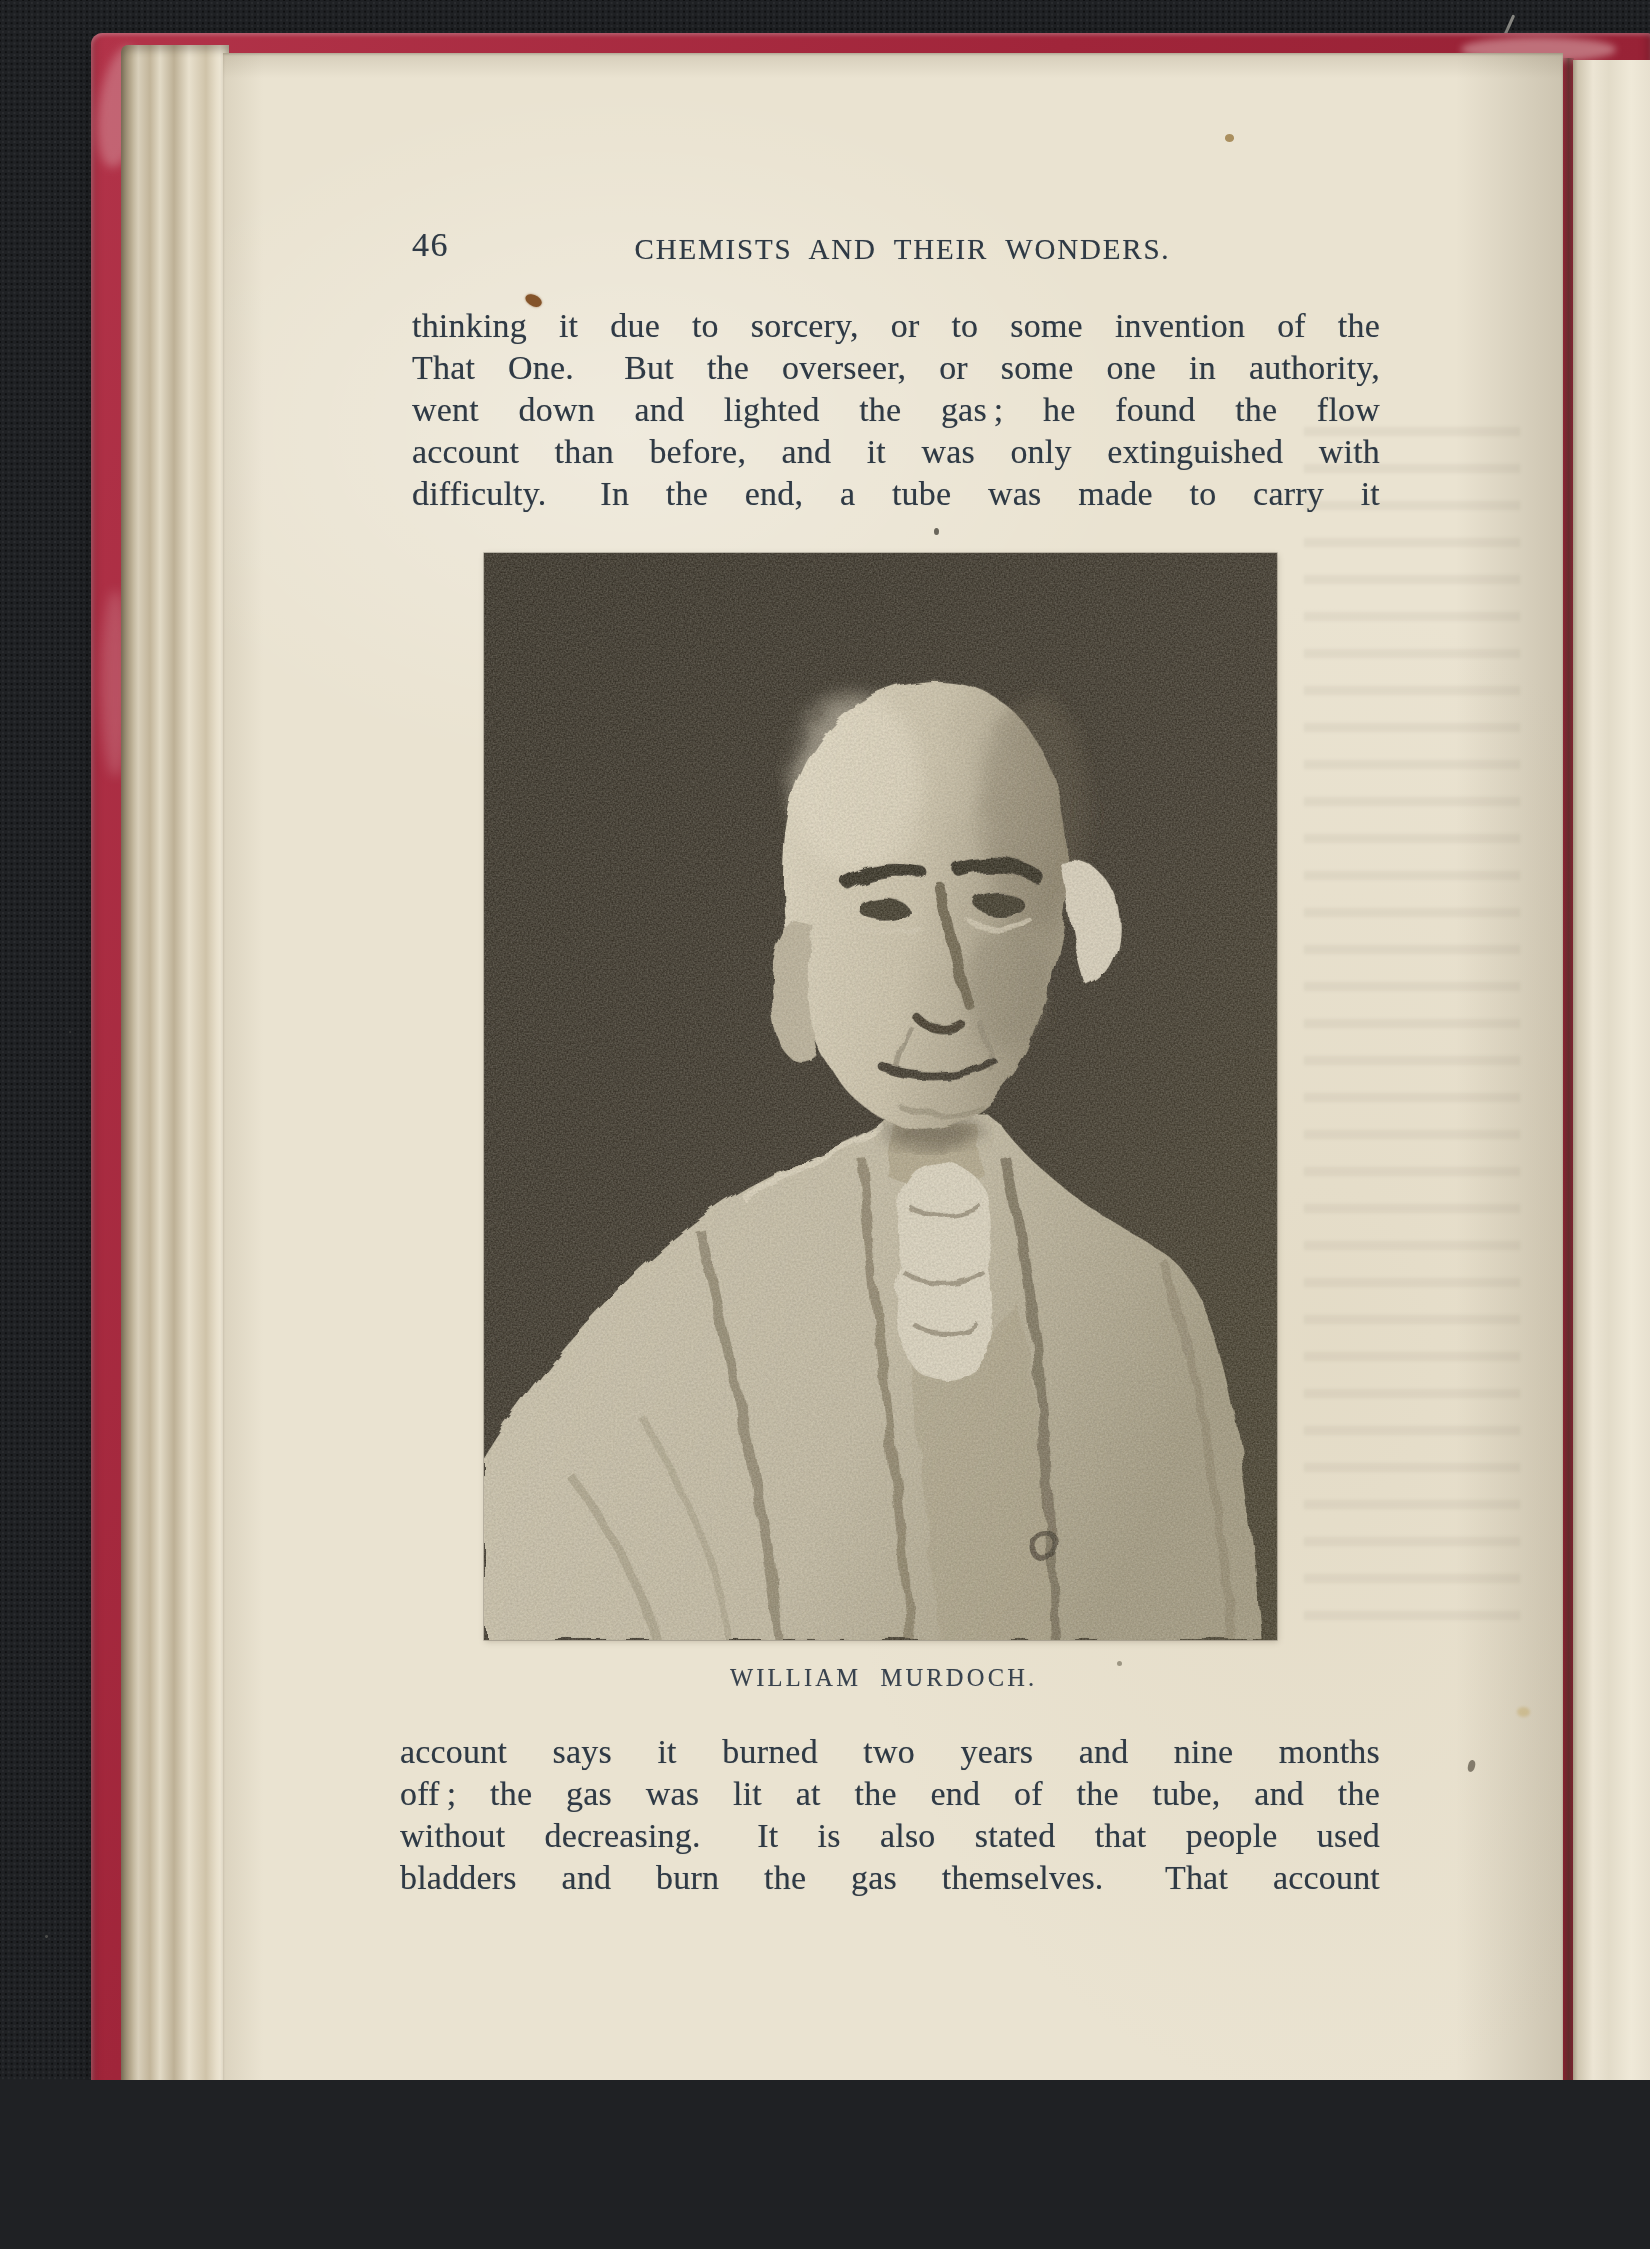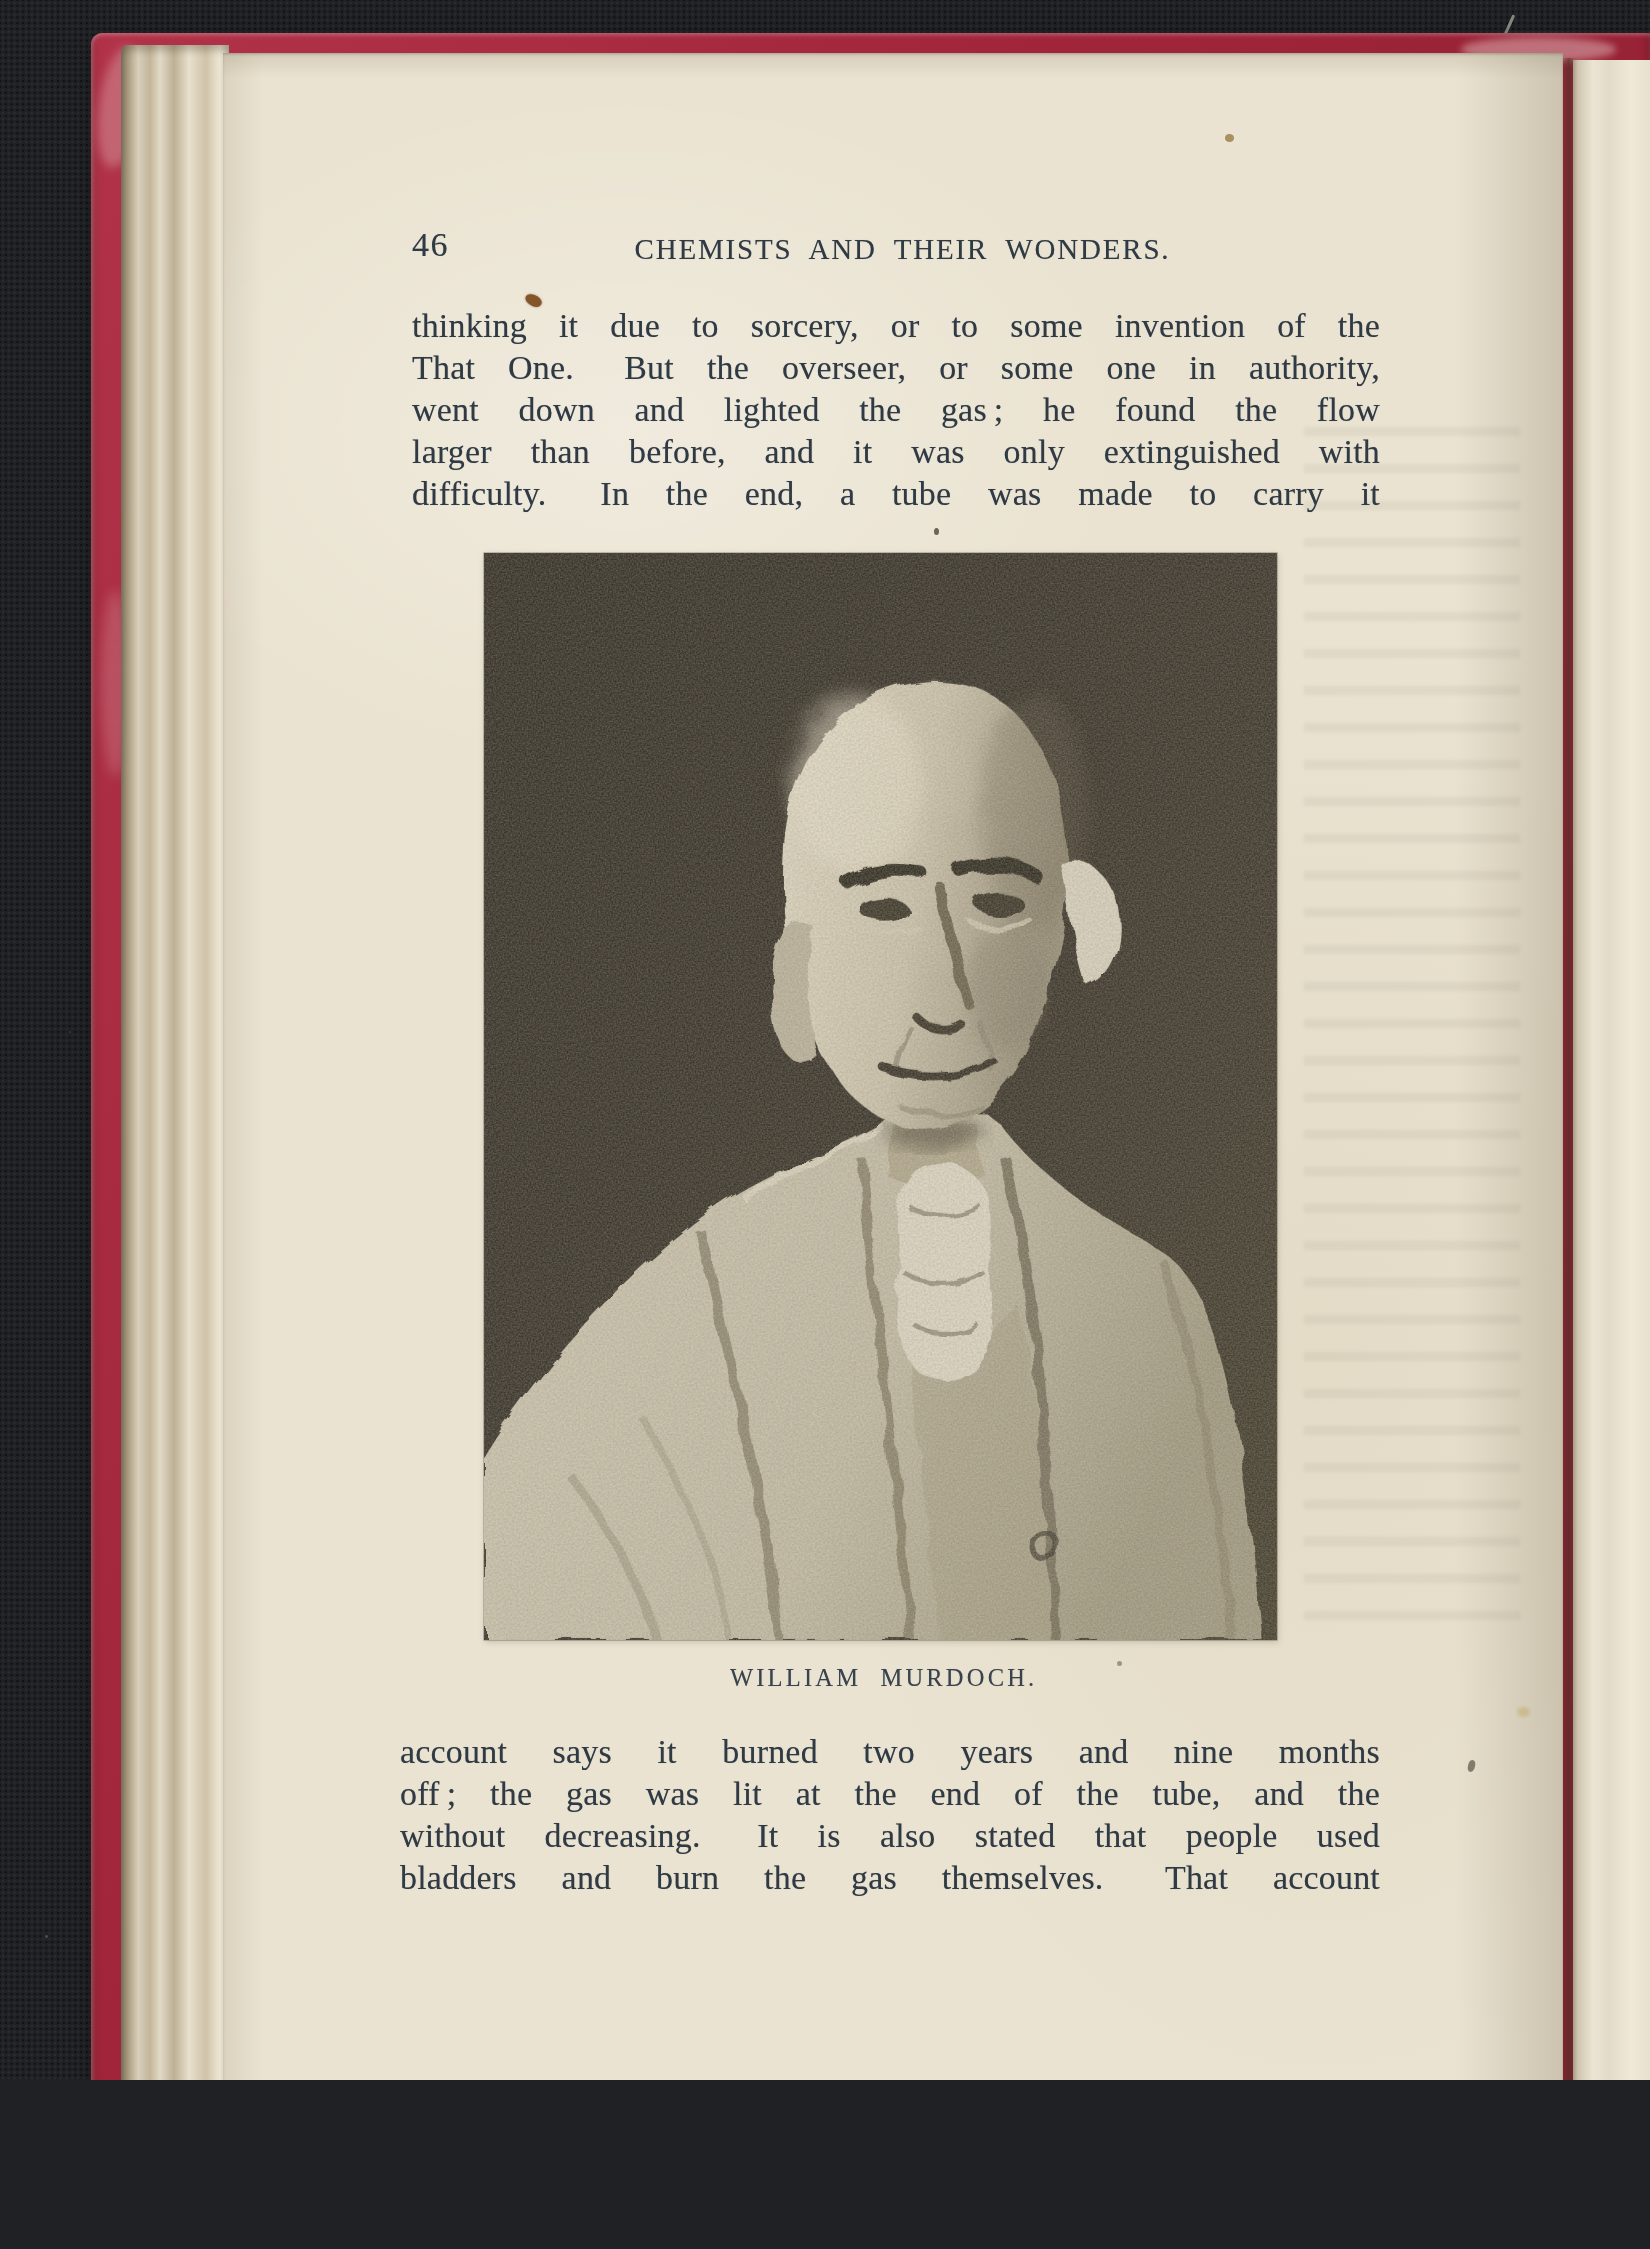--- a/index.html
+++ b/index.html
@@ -102,7 +102,7 @@
       <div class="tline ink">thinking it due to sorcery, or to some invention of the</div>
       <div class="tline ink">That One.  But the overseer, or some one in authority,</div>
       <div class="tline ink">went down and lighted the gas ; he found the flow</div>
-      <div class="tline ink">larger than before, and it was only extinguished with</div>
+      <div class="tline ink">account than before, and it was only extinguished with</div>
       <div class="tline ink">difficulty.  In the end, a tube was made to carry it</div>
     </div>
 

